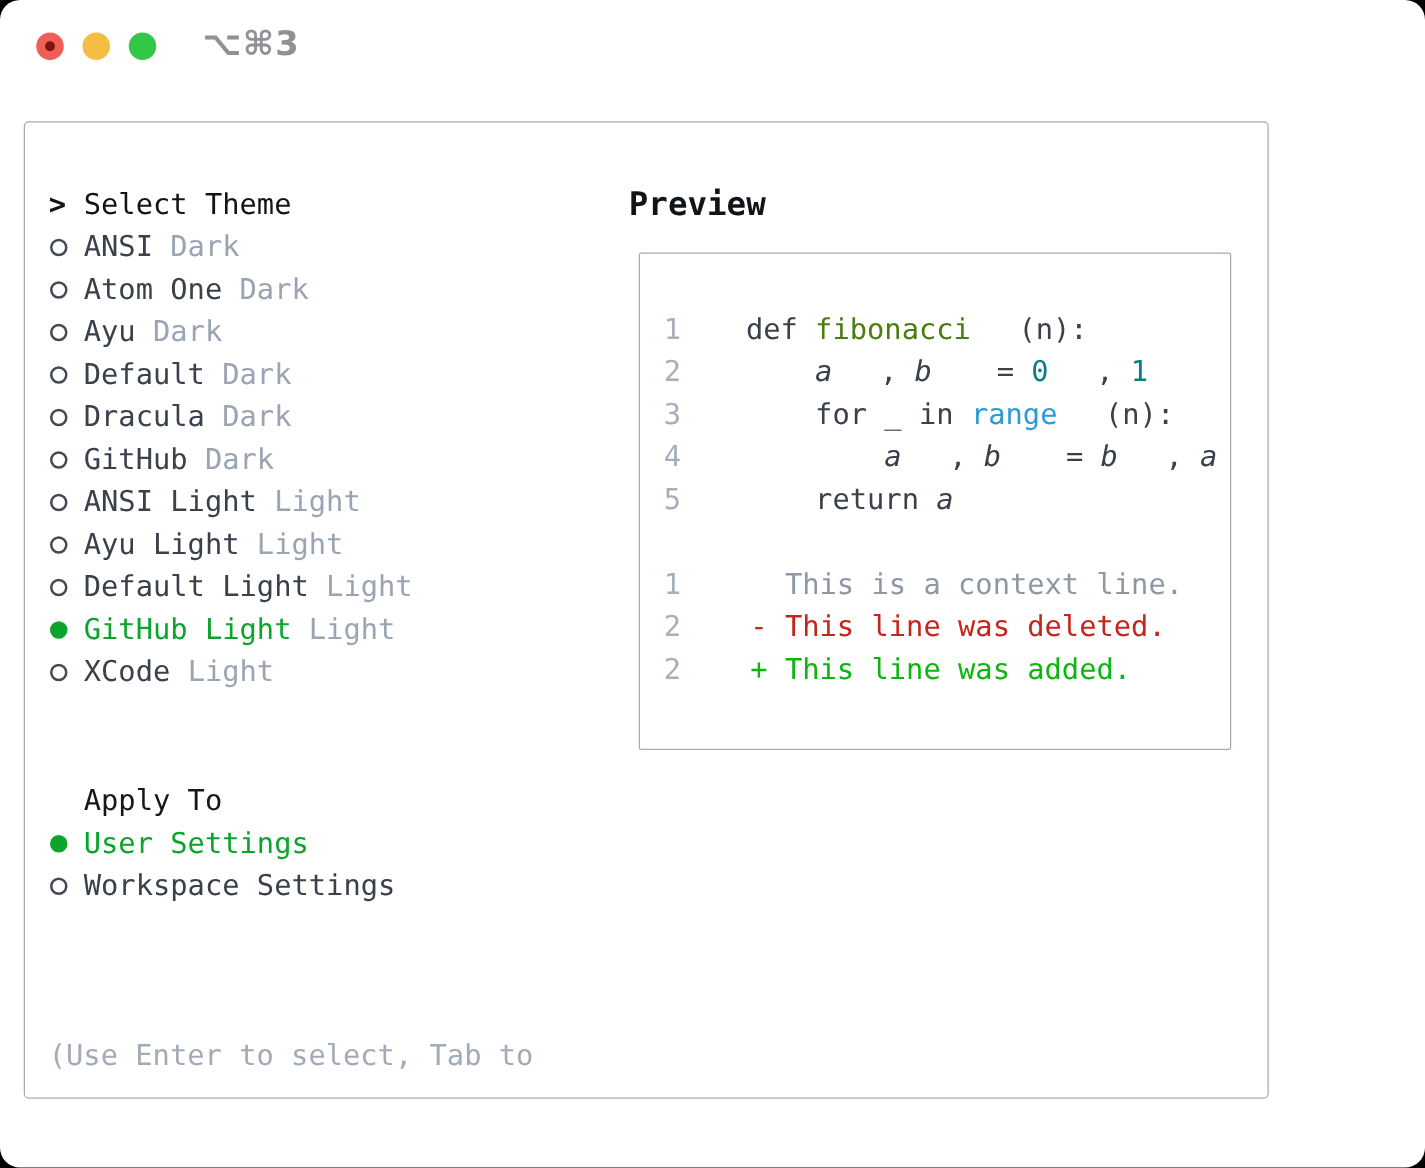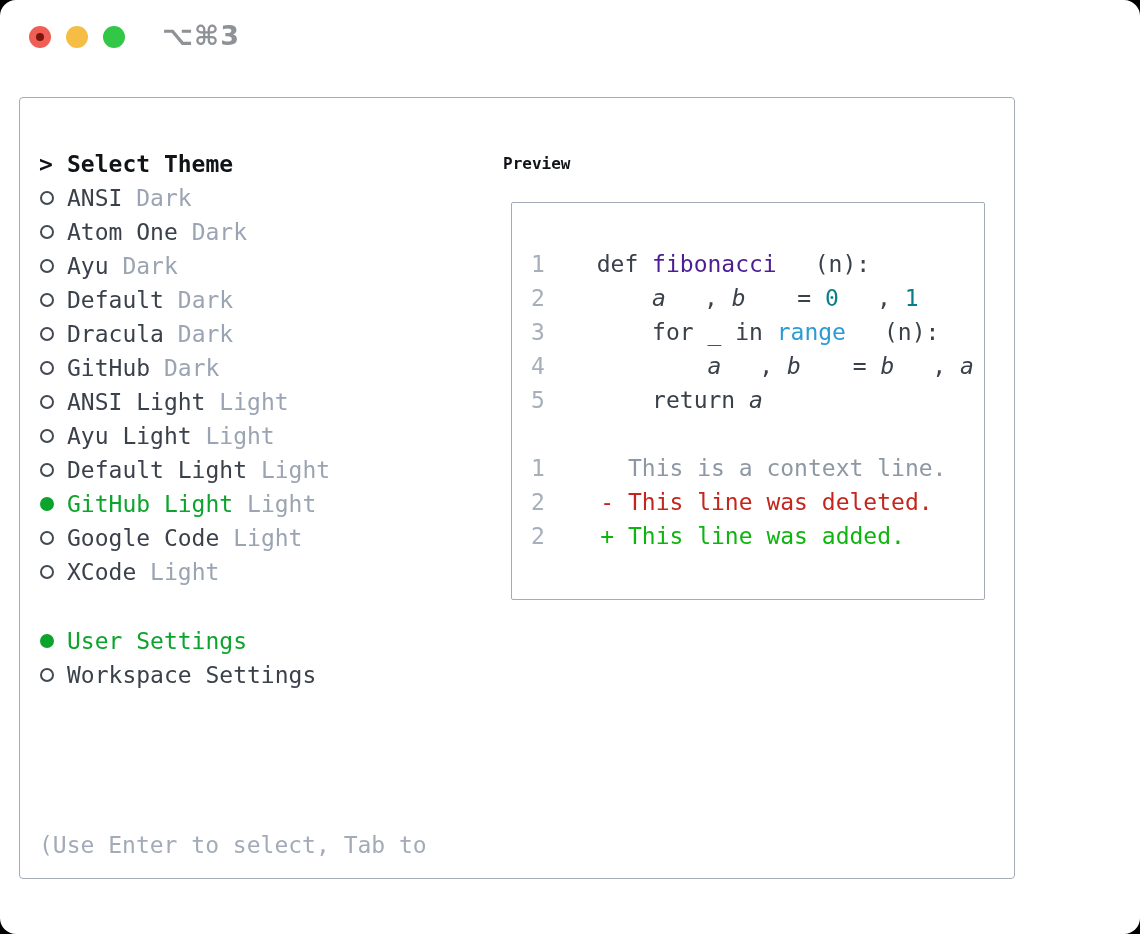--- a/index.html
+++ b/index.html
@@ -42,7 +42,7 @@
   .lbl{color:#3a414b;}
   .lbl .variant{color:#9aa4b2;text-align:center;}
   .row.sel .name{color:#0ca42d;}
-  .hdr{color:#101318;font-weight:bold;}
+  .hdr{color:#101318;font-weight:normal;}
   .hdr2{color:#14171c;}
   
   .preview-title{position:absolute;left:483px;top:49px;font-size:16px;line-height:34px;font-weight:bold;color:#101318;}

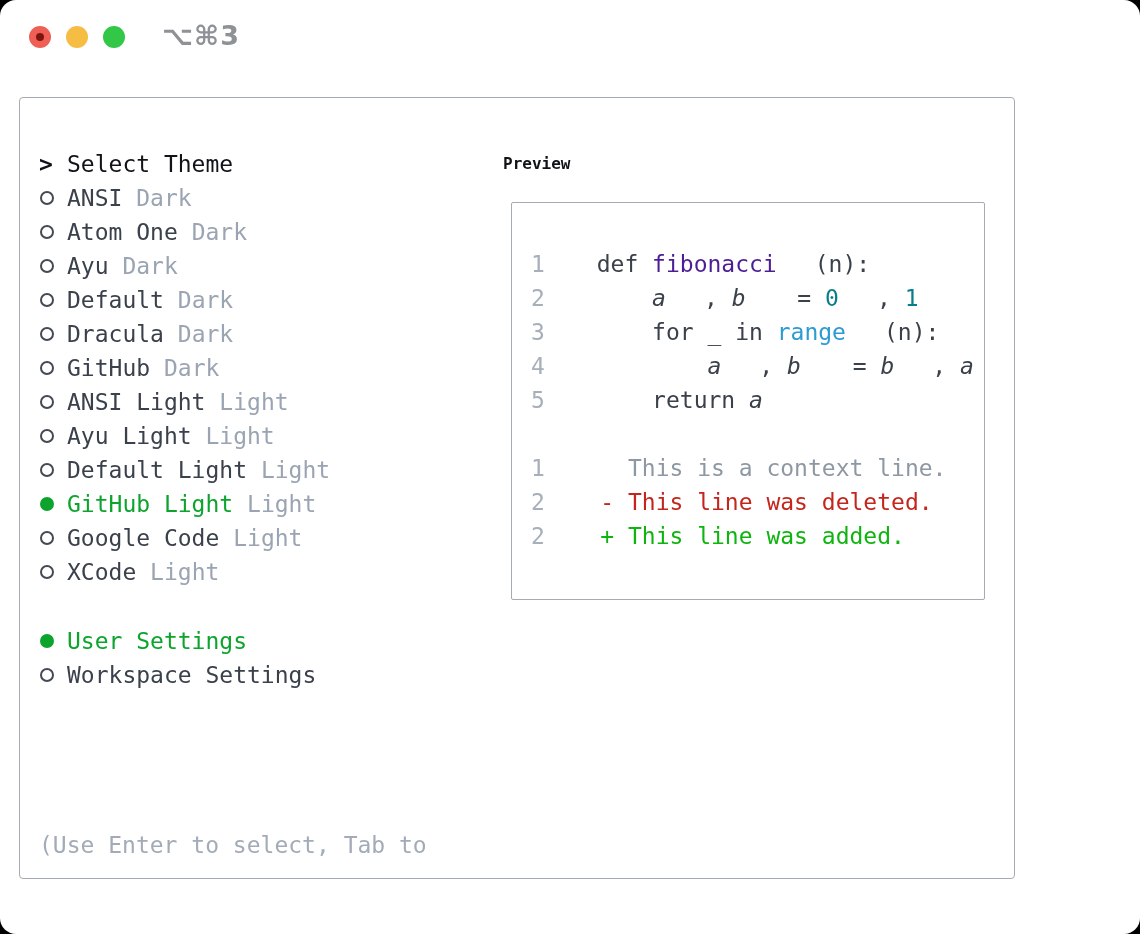--- a/index.html
+++ b/index.html
@@ -45,7 +45,7 @@
   .hdr{color:#101318;font-weight:normal;}
   .hdr2{color:#14171c;}
   
-  .preview-title{position:absolute;left:483px;top:49px;font-size:16px;line-height:34px;font-weight:bold;color:#101318;}
+  .preview-title{position:absolute;left:483px;top:49px;font-size:26px;line-height:34px;font-weight:bold;color:#101318;}
   .preview-box{
     position:absolute;left:491px;top:104px;width:474px;height:398px;
     border:1.5px solid #a4abb6;border-radius:2px;background:#fff;

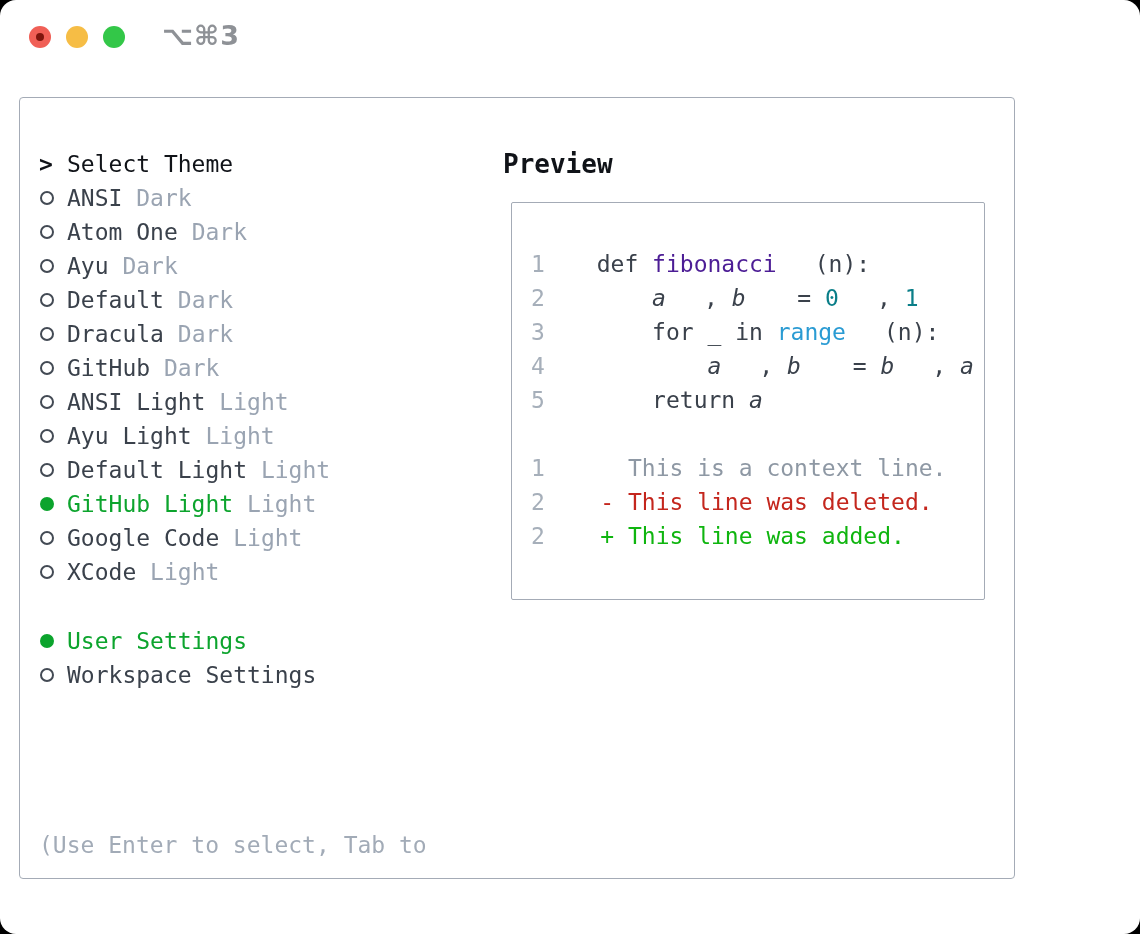--- a/index.html
+++ b/index.html
@@ -54,7 +54,7 @@
   .cline{height:34px;font-size:23px;line-height:34px;white-space:pre;}
   .ln{color:#a6afba;}
   .c-code{color:#3a414b;margin-left:38px;}
-  .c-func{color:#4c1d95;}
+  .c-func{color:#4d7c0f;}
   .c-num{color:#0a7e88;}
   .c-builtin{color:#2a9bd3;}
   .c-var{color:#3a414b;font-style:italic;}

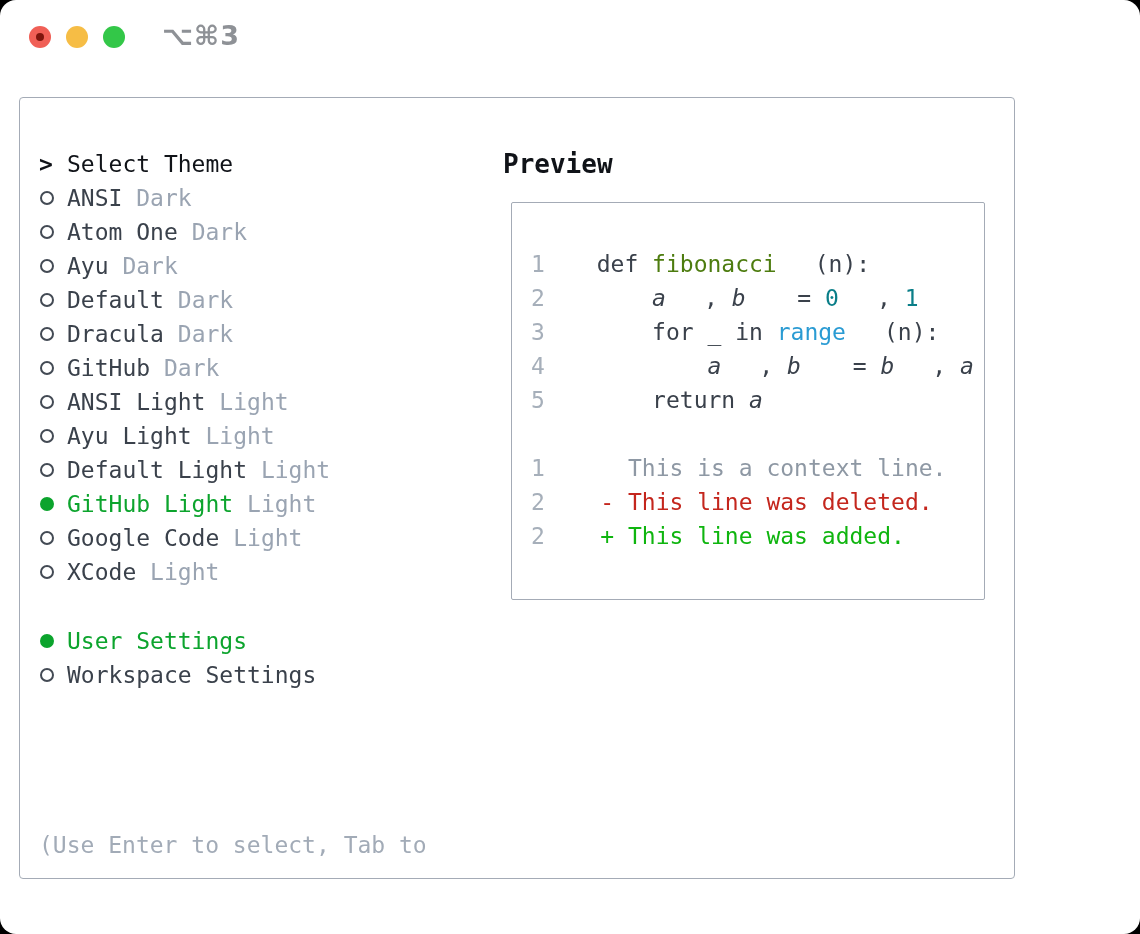--- a/index.html
+++ b/index.html
@@ -94,7 +94,6 @@
           <div class="row"><span class="marker"><span class="circle"></span></span><span class="lbl"><span class="name">Ayu Light</span> <span class="variant">Light</span></span></div>
           <div class="row"><span class="marker"><span class="circle"></span></span><span class="lbl"><span class="name">Default Light</span> <span class="variant">Light</span></span></div>
           <div class="row sel"><span class="marker"><span class="circle sel"></span></span><span class="lbl"><span class="name">GitHub Light</span> <span class="variant">Light</span></span></div>
-          <div class="row"><span class="marker"><span class="circle"></span></span><span class="lbl"><span class="name">Google Code</span> <span class="variant">Light</span></span></div>
           <div class="row"><span class="marker"><span class="circle"></span></span><span class="lbl"><span class="name">XCode</span> <span class="variant">Light</span></span></div>
         </div>
     </div>

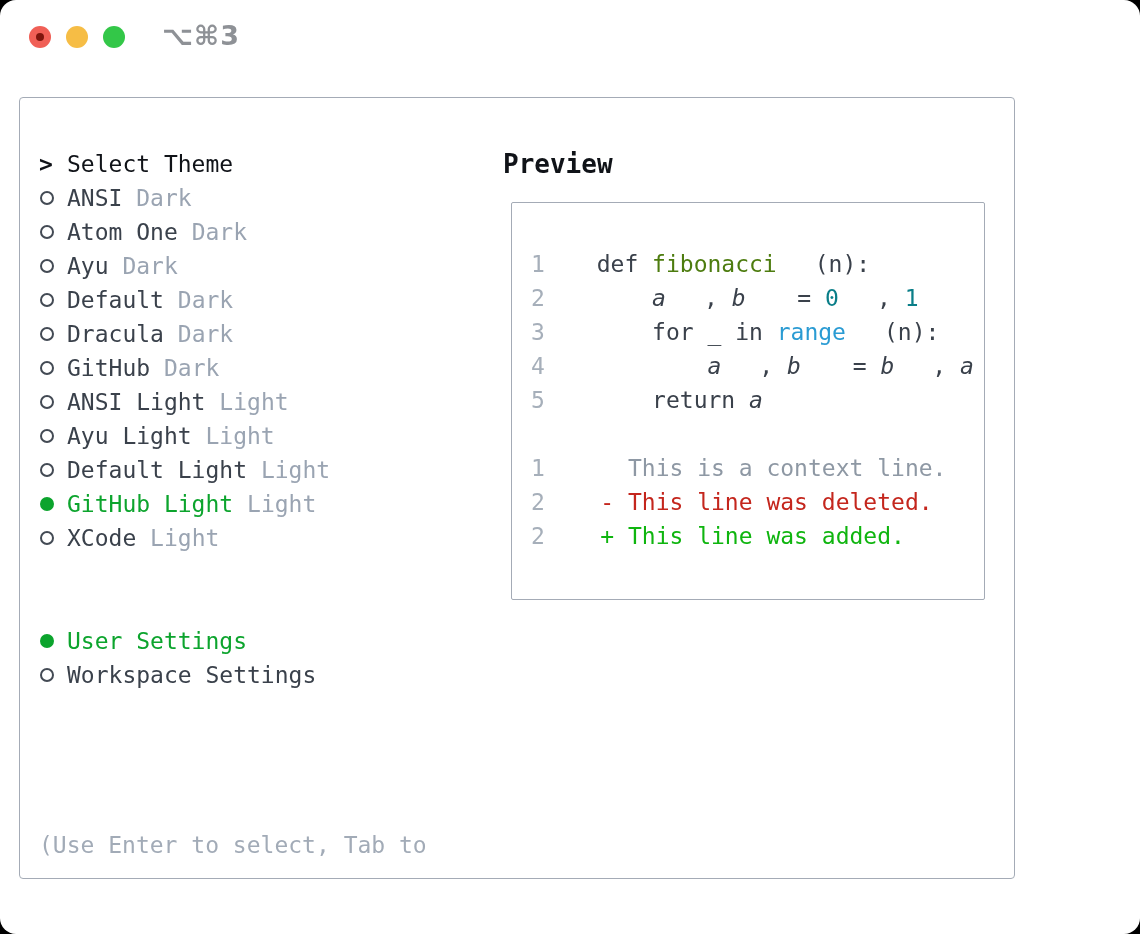--- a/index.html
+++ b/index.html
@@ -99,6 +99,10 @@
     </div>
 
     <div class="list apply-list">
+      <div class="row">
+        <span class="marker"></span>
+        <span class="lbl hdr2">Apply To</span>
+      </div>
       <div id="apply-rows">
           <div class="row sel"><span class="marker"><span class="circle sel"></span></span><span class="lbl"><span class="name">User Settings</span></span></div>
           <div class="row"><span class="marker"><span class="circle"></span></span><span class="lbl"><span class="name">Workspace Settings</span></span></div>

